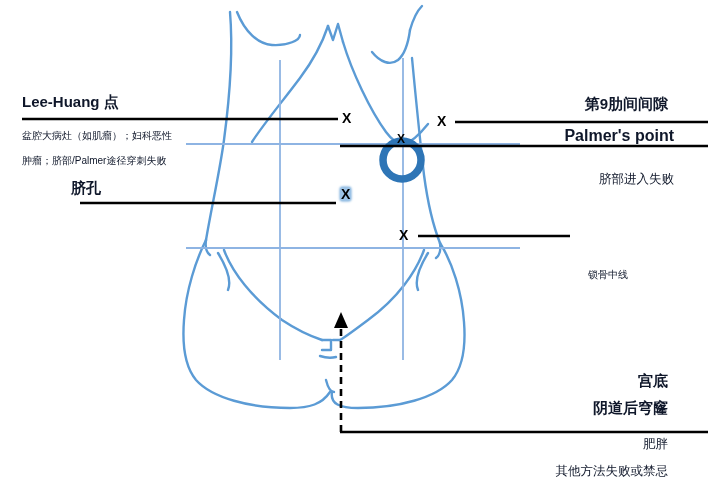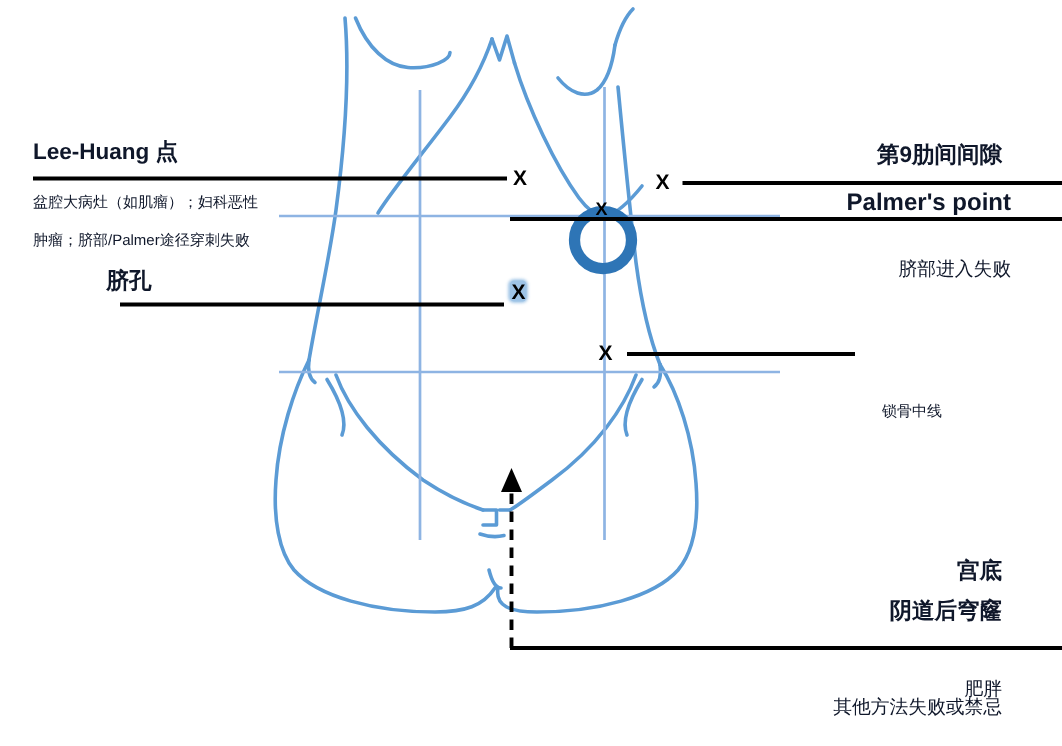--- a/index.html
+++ b/index.html
@@ -161,7 +161,7 @@
 
   <div class="lbl lbl-bold size-title t-right" style="right:40px; top:399px;">阴道后穹窿</div>
 
-  <div class="lbl size-small t-right" style="right:40px; top:452px;margin-left:24px;">肥胖</div>
+  <div class="lbl size-small t-right" style="right:40px; top:437px;margin-left:24px;">肥胖</div>
 
   <div class="lbl size-small t-right" style="right:40px; top:464px;">其他方法失败或禁忌</div>
 

